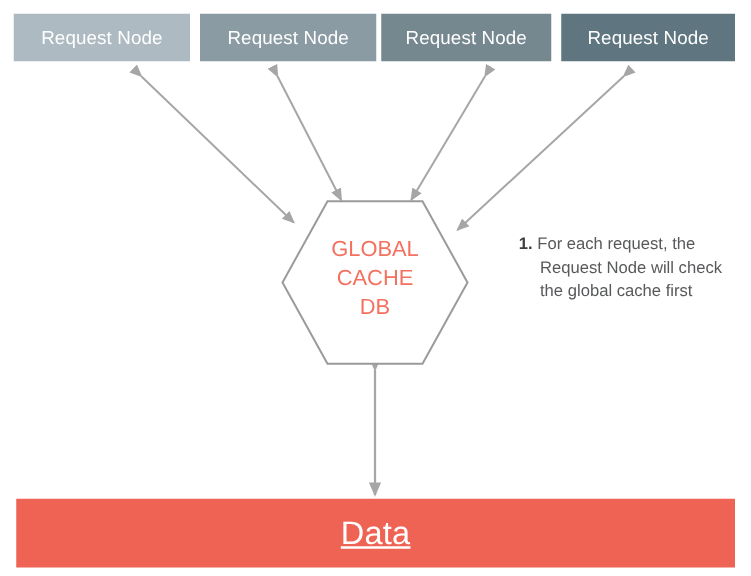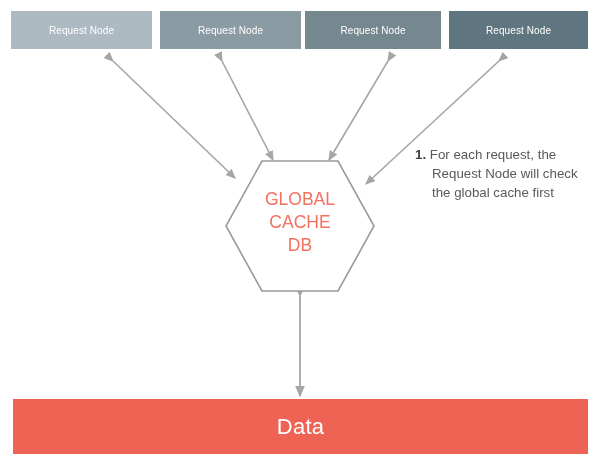--- a/index.html
+++ b/index.html
@@ -27,7 +27,7 @@
     align-items: center;
     justify-content: center;
     color: #ffffff;
-    font-size: 10px;
+    font-size: 15px;
     letter-spacing: 0.1px;
     white-space: nowrap;
     user-select: none;

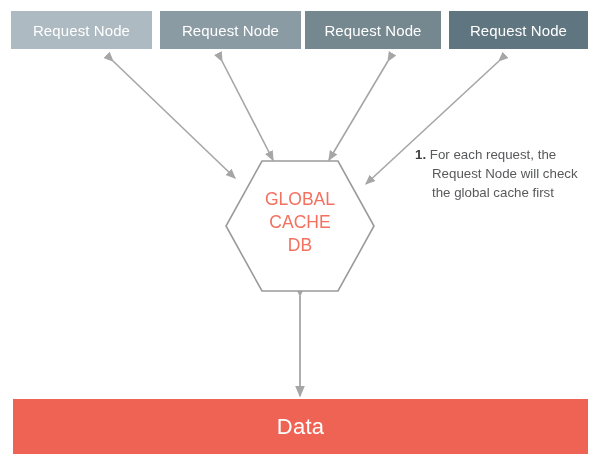--- a/index.html
+++ b/index.html
@@ -75,6 +75,7 @@
     color: #58595b;
     font-size: 13.3px;
     line-height: 19.2px;
+    margin-top: 40px;
   }
   .annotation .anno-num {
     font-weight: bold;

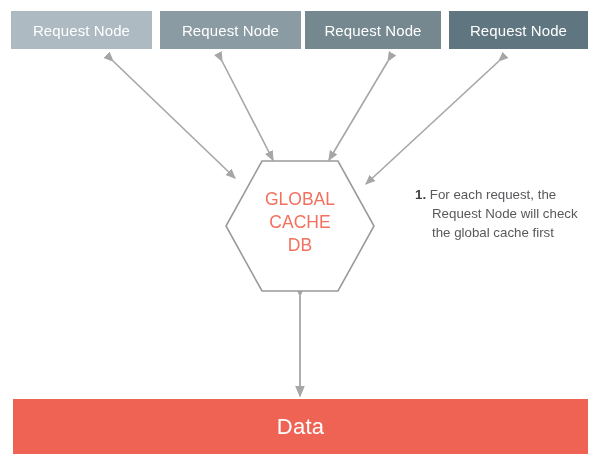--- a/index.html
+++ b/index.html
@@ -103,9 +103,10 @@
   }
   #data-bar-label {
     color: #ffffff;
-    font-size: 22px;
+    font-size: 26px;
     letter-spacing: 0.2px;
     user-select: none;
+    text-decoration: underline;
   }
 </style>
 </head>

